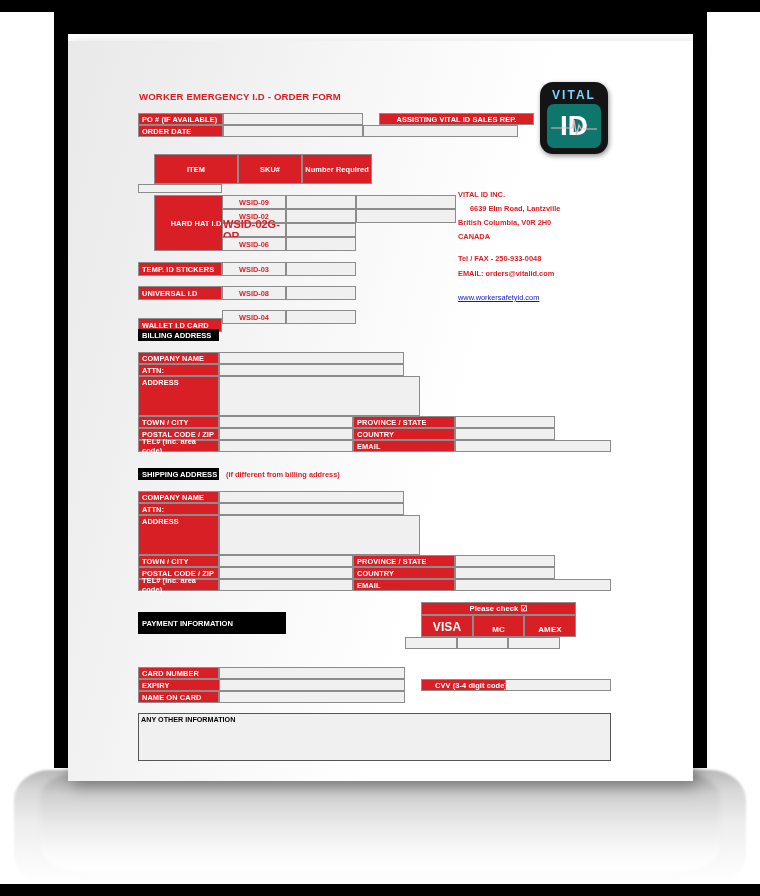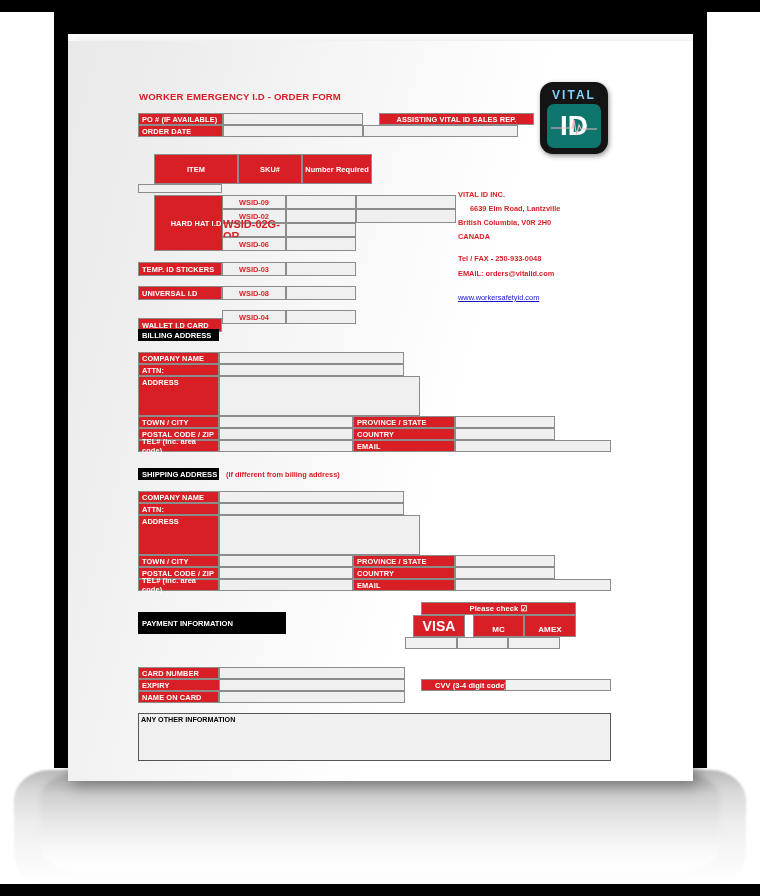--- a/index.html
+++ b/index.html
@@ -207,7 +207,7 @@
 
   <div class="lbl ctr" style="left:337px;top:561px;width:155px;height:13px;font-size:7.6px;">Please check ☑</div>
 
-  <div class="lbl ctr" style="left:329px;top:574px;width:52px;height:22px;align-items:flex-end;padding-bottom:2px;font-size:14px;">VISA</div>
+  <div class="lbl ctr" style="left:337px;top:574px;width:52px;height:22px;align-items:flex-end;padding-bottom:2px;font-size:12px;">VISA</div>
   <div class="lbl ctr" style="left:389px;top:574px;width:51px;height:22px;align-items:flex-end;padding-bottom:2px;font-size:8px;">MC</div>
   <div class="lbl ctr" style="left:440px;top:574px;width:52px;height:22px;align-items:flex-end;padding-bottom:2px;font-size:8px;">AMEX</div>
 

